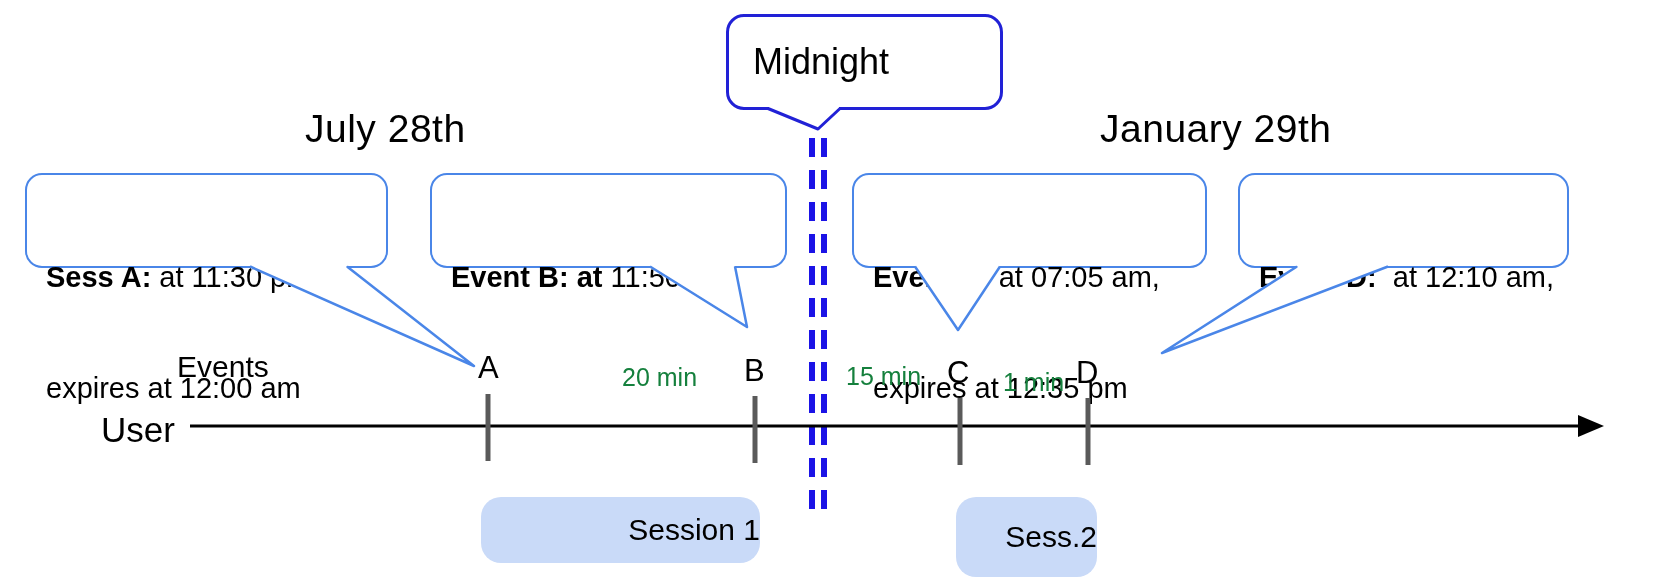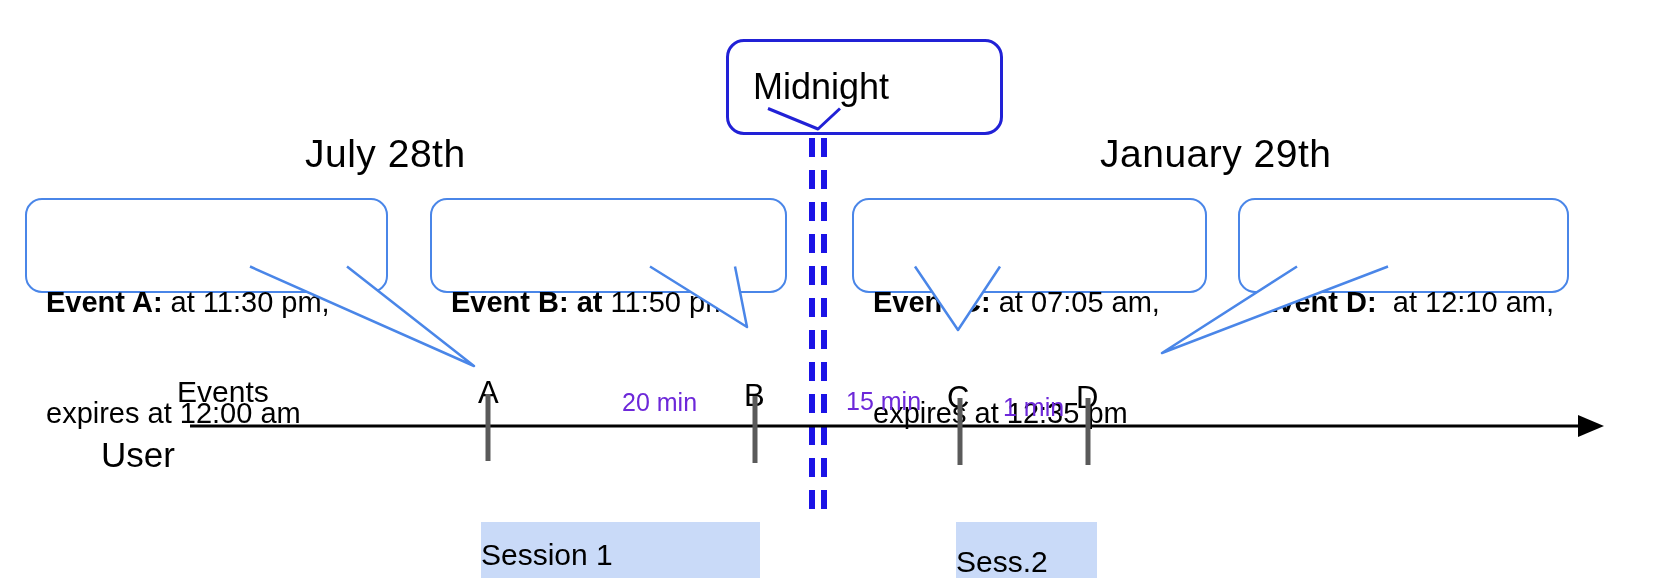--- a/index.html
+++ b/index.html
@@ -7,7 +7,7 @@
     position:relative;width:1668px;height:578px;background:#fff;overflow:hidden;
     font-family:"Liberation Sans","DejaVu Sans",sans-serif;color:#000;
   }
-  .abs{position:absolute;margin-top:25px;}
+  .abs{position:absolute;}
   .date-title{font-size:39px;letter-spacing:0.5px;white-space:pre;}
   .midnight-bubble{
     left:726px;top:14px;width:277px;height:96px;box-sizing:border-box;

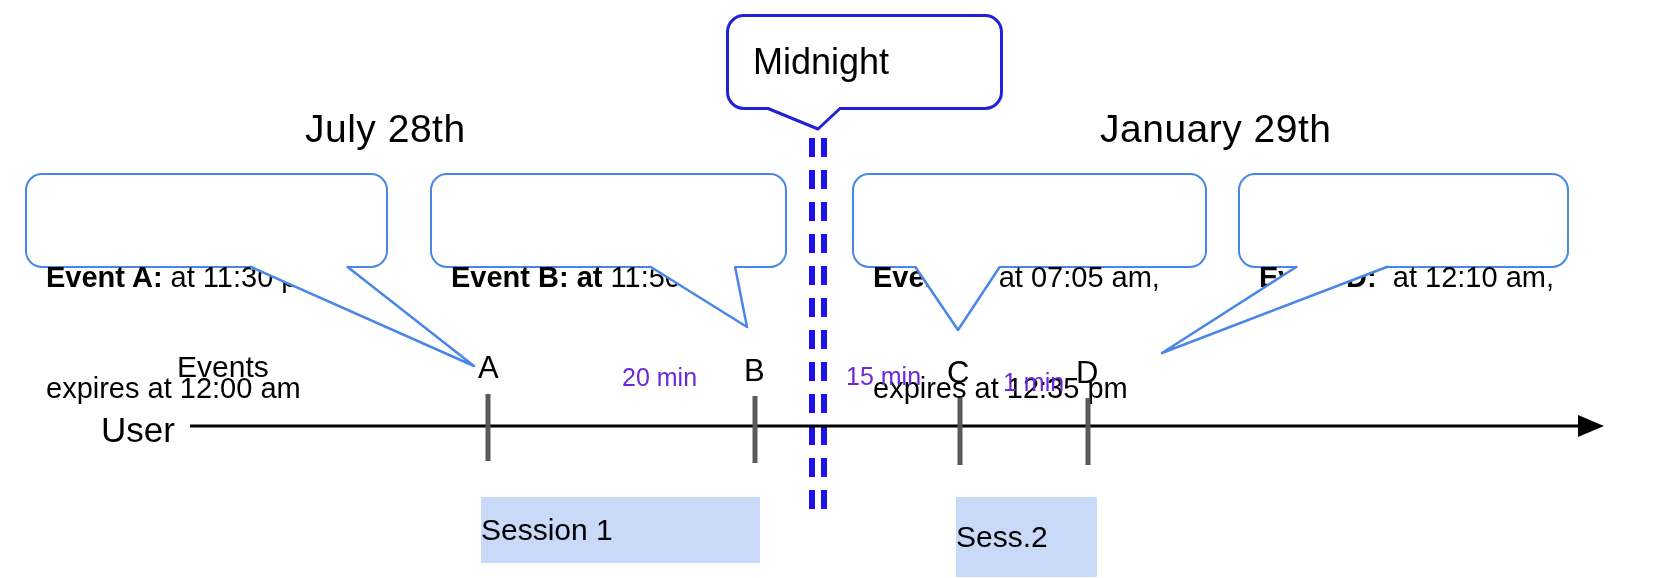--- a/index.html
+++ b/index.html
@@ -55,7 +55,7 @@
   </div>
 
   <div class="abs bubble" style="left:25px;top:173px;width:363px;height:95px;">
-    <div><b>Event A:</b><span> at 11:30 pm,</span></div>
+    <div><b>Sess A:</b><span> at 11:30 pm,</span></div>
     <div>expires at 12:00 am</div>
   </div>
   <div class="abs bubble" style="left:430px;top:173px;width:357px;height:95px;">

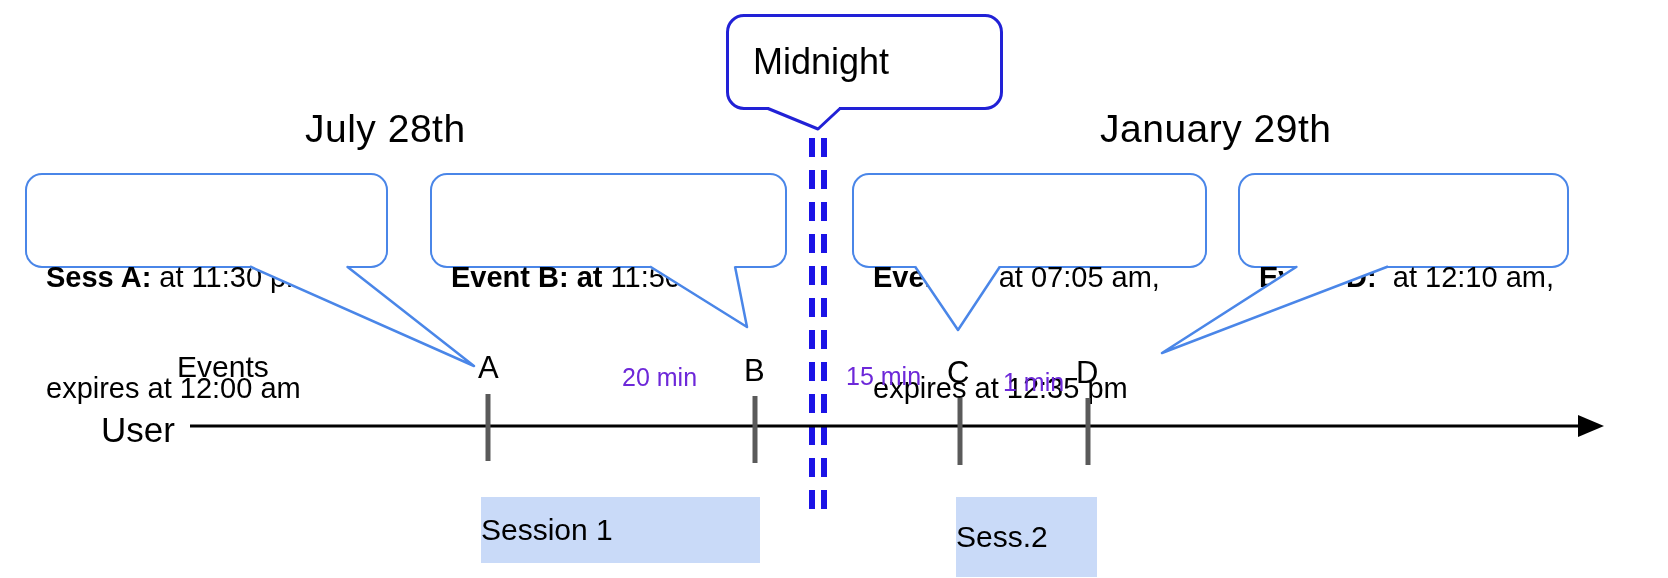--- a/index.html
+++ b/index.html
@@ -29,7 +29,7 @@
   .axis-label-user{font-size:35px;}
   .axis-label-events{font-size:30px;}
   .tick-label{font-size:31px;}
-  .gap-label{font-size:25px;color:#6d28d9;}
+  .gap-label{font-size:25px;color:#15803d;}
   .session{
     background:var(--session_fill);display:flex;align-items:center;justify-content:flex-start;
     font-size:30px;box-sizing:border-box;

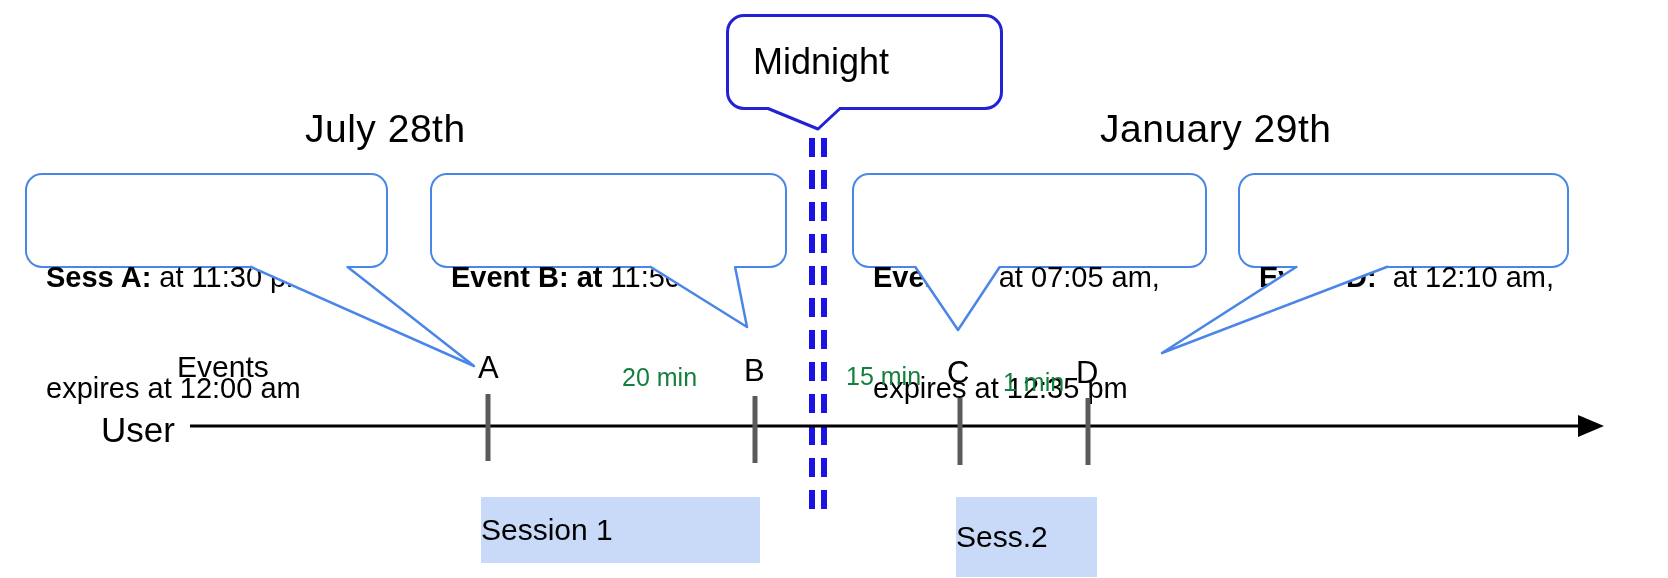--- a/index.html
+++ b/index.html
@@ -31,8 +31,8 @@
   .tick-label{font-size:31px;}
   .gap-label{font-size:25px;color:#15803d;}
   .session{
-    background:var(--session_fill);display:flex;align-items:center;justify-content:flex-start;
-    font-size:30px;box-sizing:border-box;
+    background:var(--session_fill);display:flex;align-items:center;justify-content:flex-end;
+    font-size:30px;box-sizing:border-box;border-radius:20px;
   }
 </style>
 </head>

